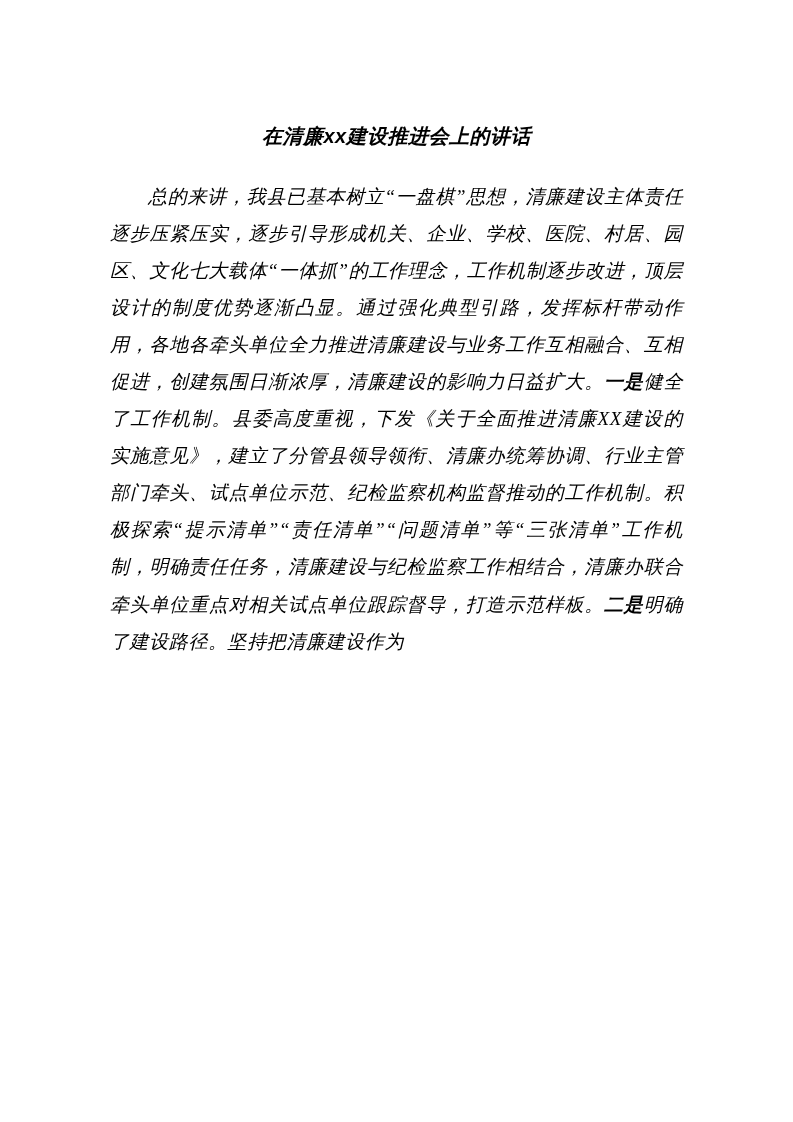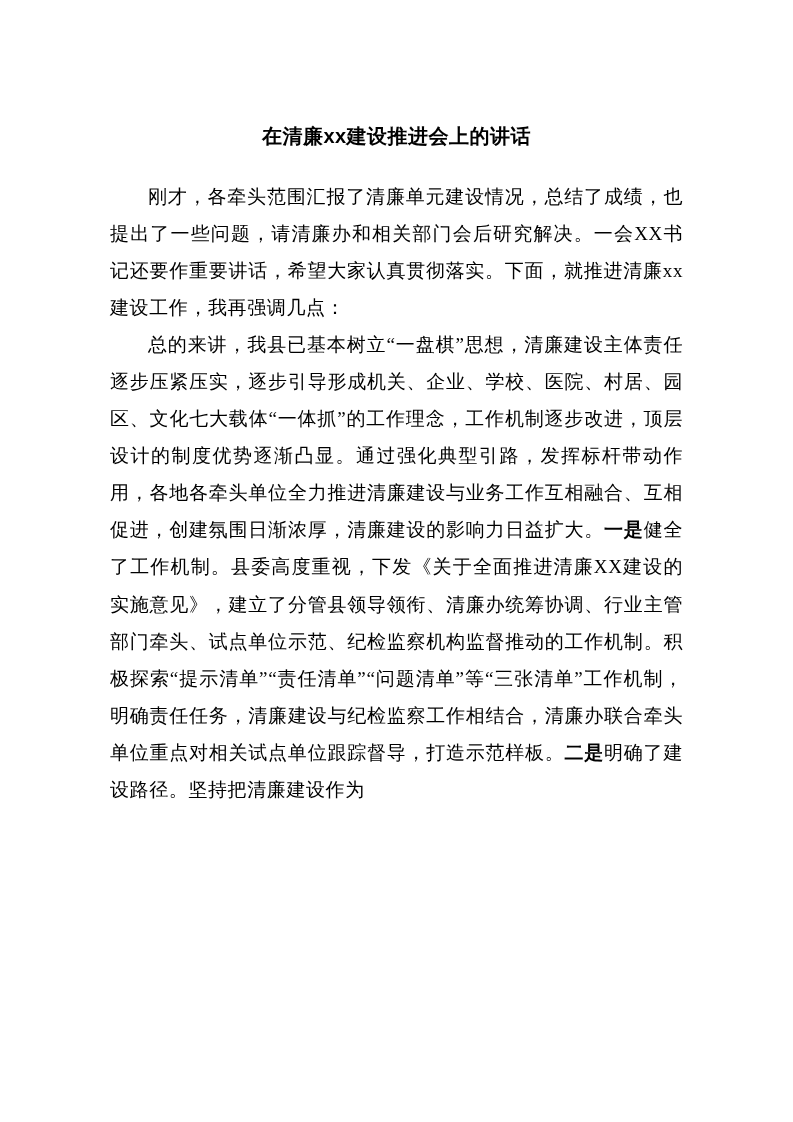--- a/index.html
+++ b/index.html
@@ -20,6 +20,7 @@
     height: 1122px;
     box-sizing: border-box;
     padding: 120px 110px 60px 110px;
+    font-style: italic;
   }
   .doc-title {
     text-align: center;

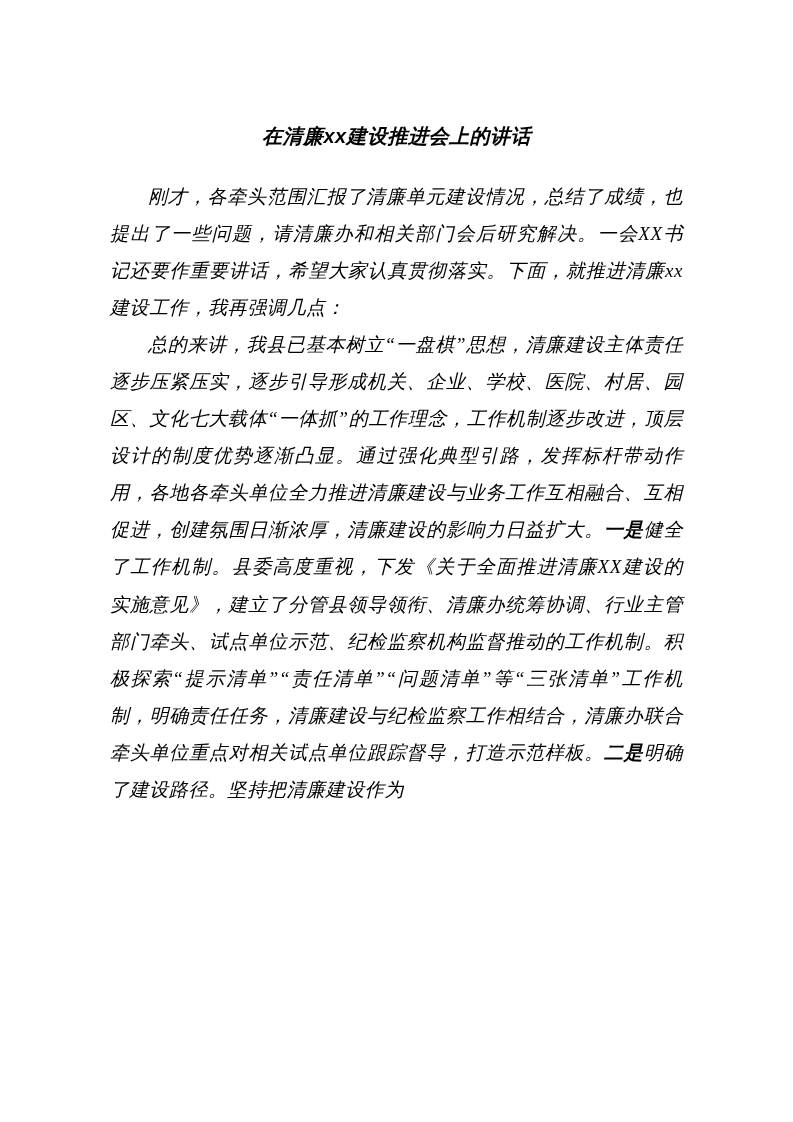--- a/index.html
+++ b/index.html
@@ -63,7 +63,6 @@
 
 
   <div id="body-content">
-      <p class="body-para"><span>刚才，各牵头范围汇报了清廉单元建设情况，总结了成绩，也提出了一些问题，请清廉办和相关部门会后研究解决。一会XX书记还要作重要讲话，希望大家认真贯彻落实。下面，就推进清廉xx建设工作，我再强调几点：</span></p>
       <p class="body-para"><span>总的来讲，我县已基本树立“一盘棋”思想，清廉建设主体责任逐步压紧压实，逐步引导形成机关、企业、学校、医院、村居、园区、文化七大载体“一体抓”的工作理念，工作机制逐步改进，顶层设计的制度优势逐渐凸显。通过强化典型引路，发挥标杆带动作用，各地各牵头单位全力推进清廉建设与业务工作互相融合、互相促进，创建氛围日渐浓厚，清廉建设的影响力日益扩大。</span><span class="bold-run">一是</span><span>健全了工作机制。县委高度重视，下发《关于全面推进清廉XX建设的实施意见》，建立了分管县领导领衔、清廉办统筹协调、行业主管部门牵头、试点单位示范、纪检监察机构监督推动的工作机制。积极探索“提示清单”“责任清单”“问题清单”等“三张清单”工作机制，明确责任任务，清廉建设与纪检监察工作相结合，清廉办联合牵头单位重点对相关试点单位跟踪督导，打造示范样板。</span><span class="bold-run">二是</span><span>明确了建设路径。坚持把清廉建设作为</span></p>
     </div>
 

